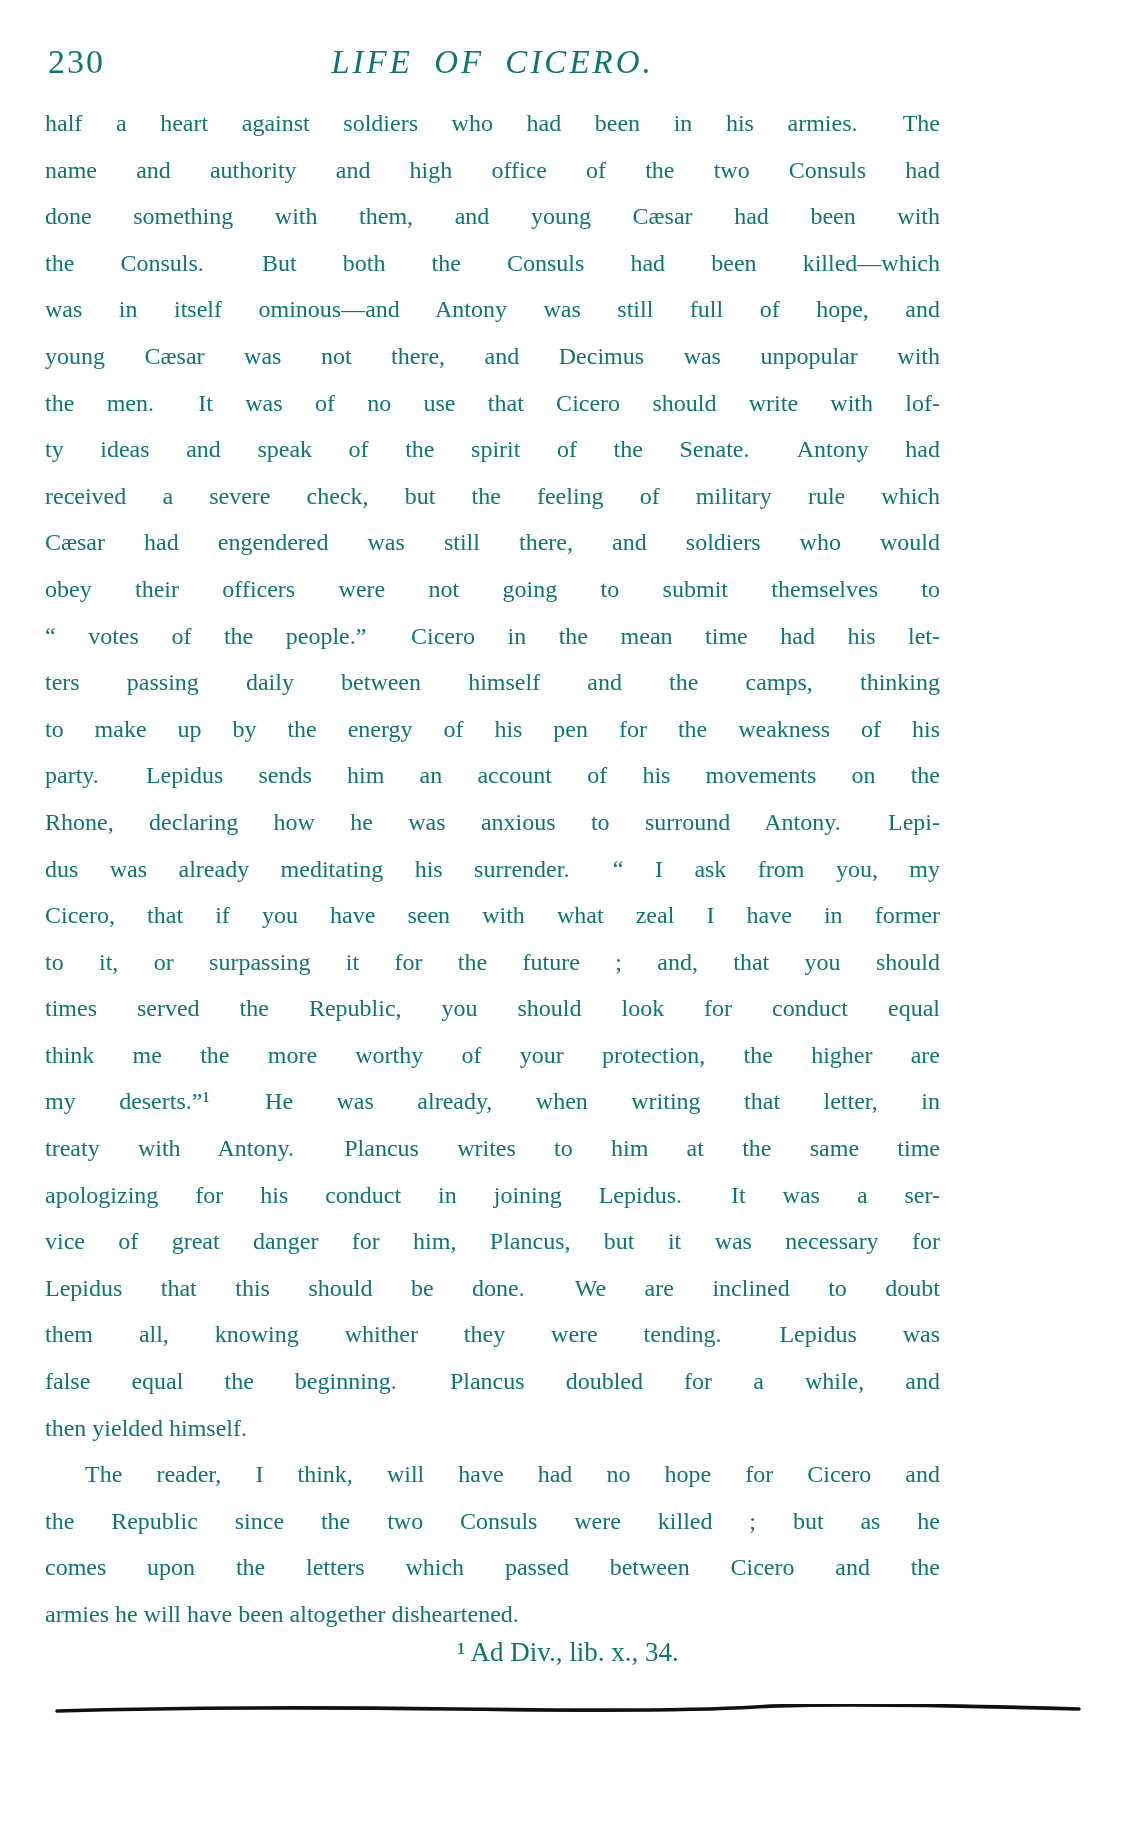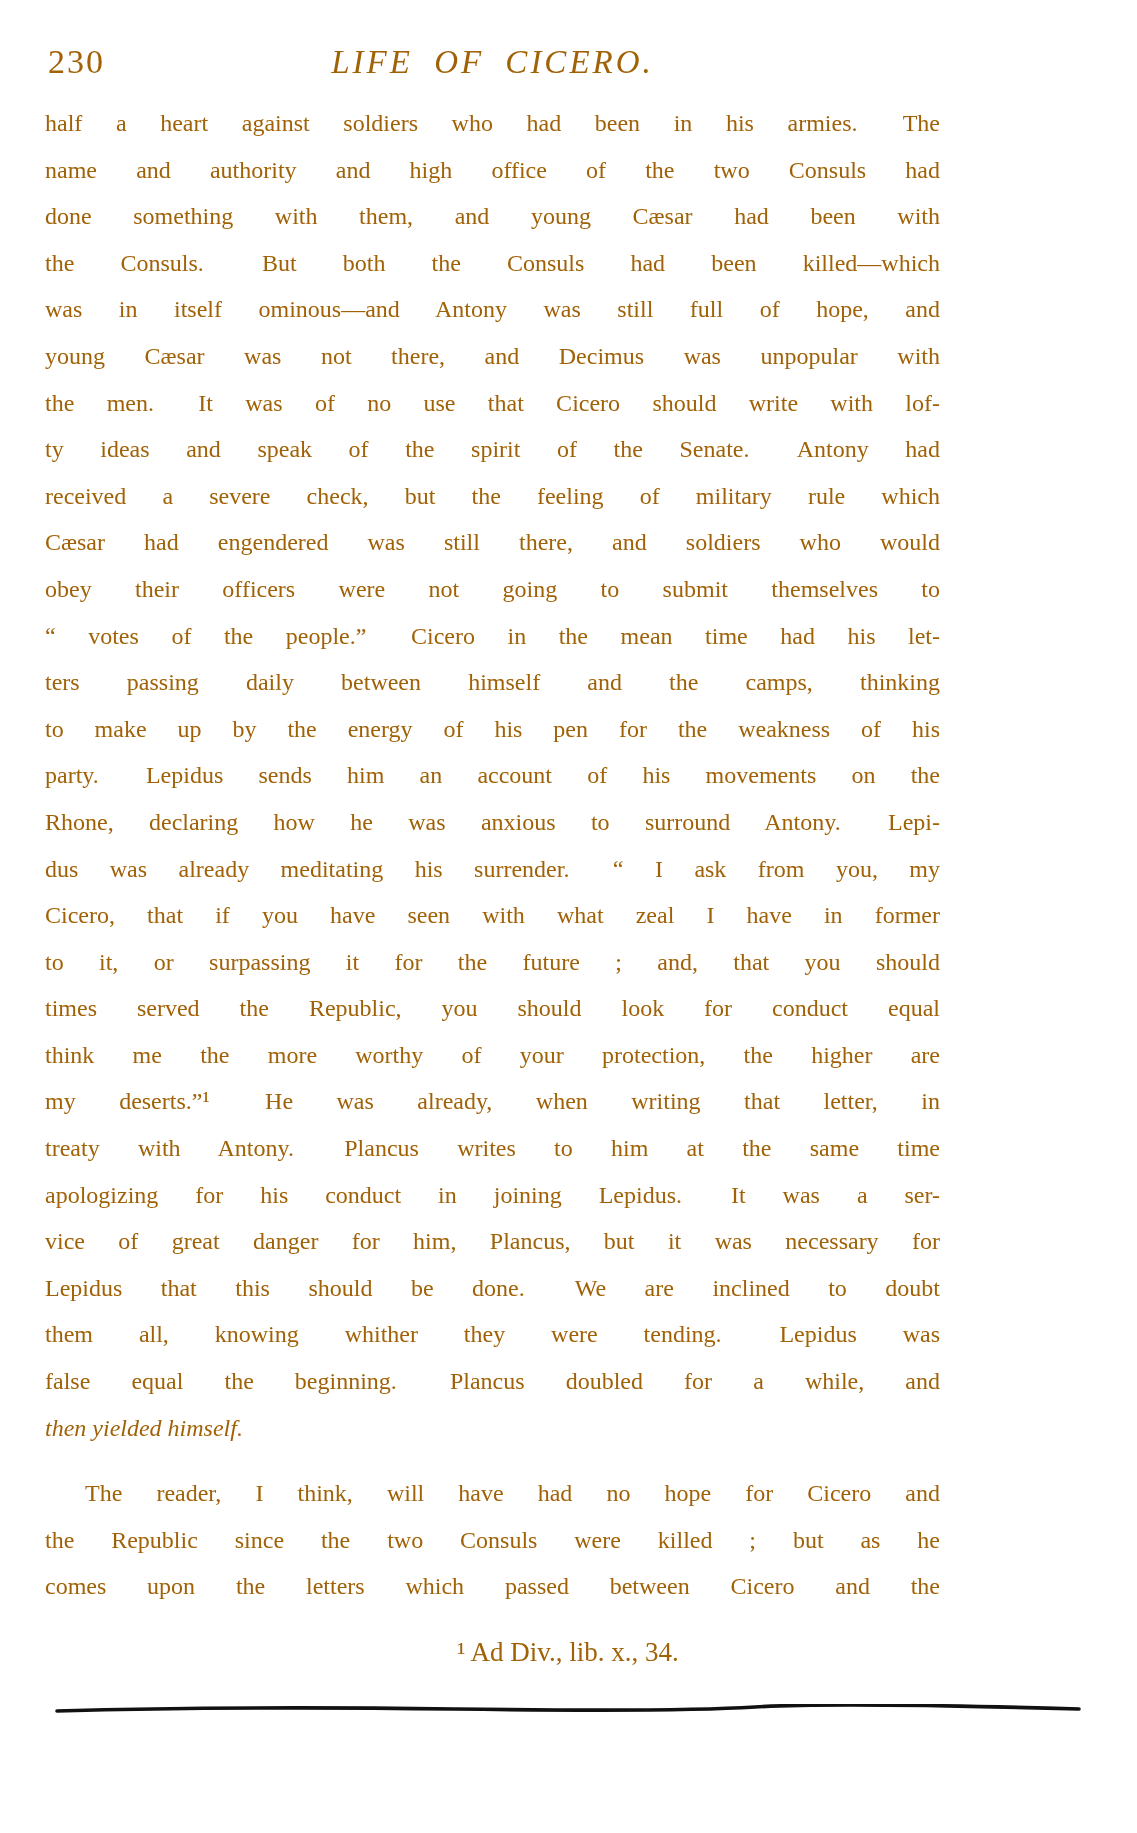--- a/index.html
+++ b/index.html
@@ -14,7 +14,7 @@
     background: #ffffff;
     overflow: hidden;
     font-family: "Liberation Serif", serif;
-    color: #a16207;
+    color: #0f766e;
   }
   .page-header {
     position: absolute;

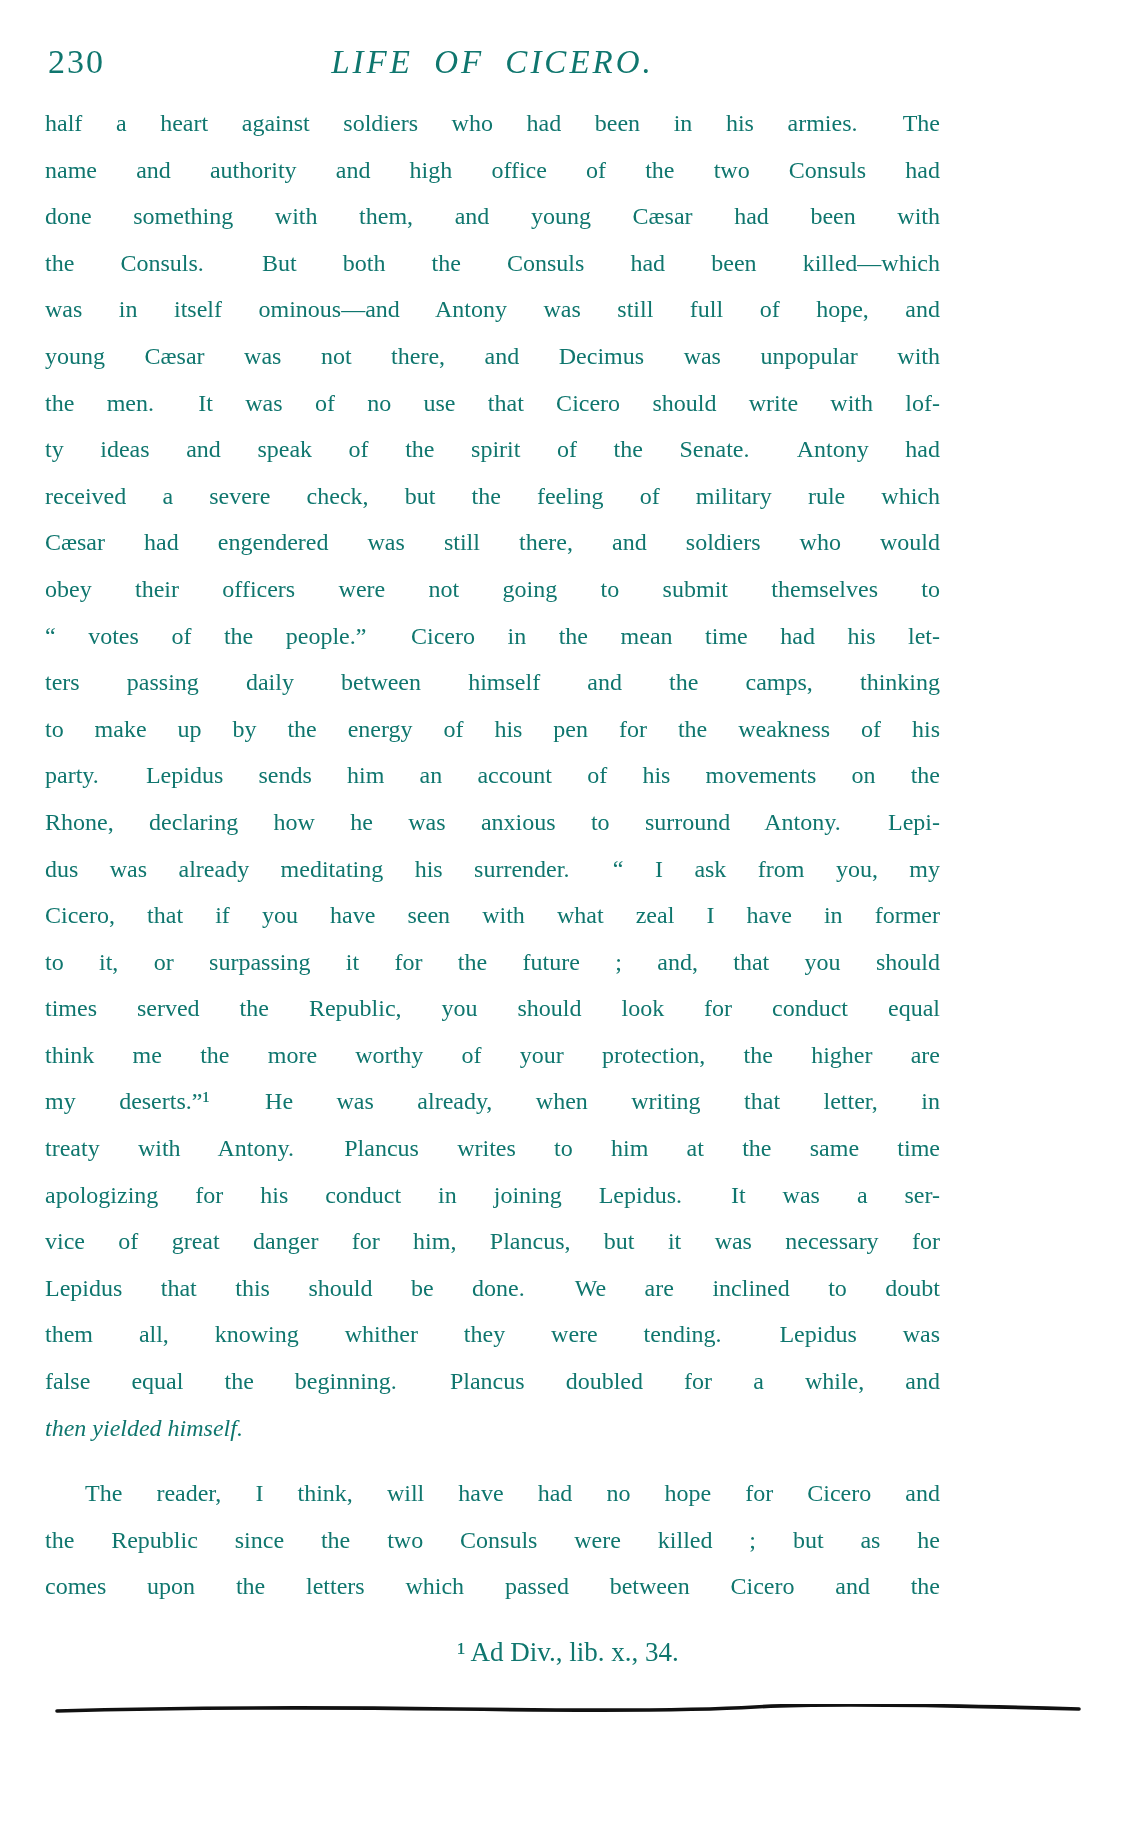--- a/index.html
+++ b/index.html
@@ -58,7 +58,6 @@
   }
   .line.end {
     text-align-last: left;
-    font-style: italic;
   }
   .line.indent {
     padding-left: 40px;

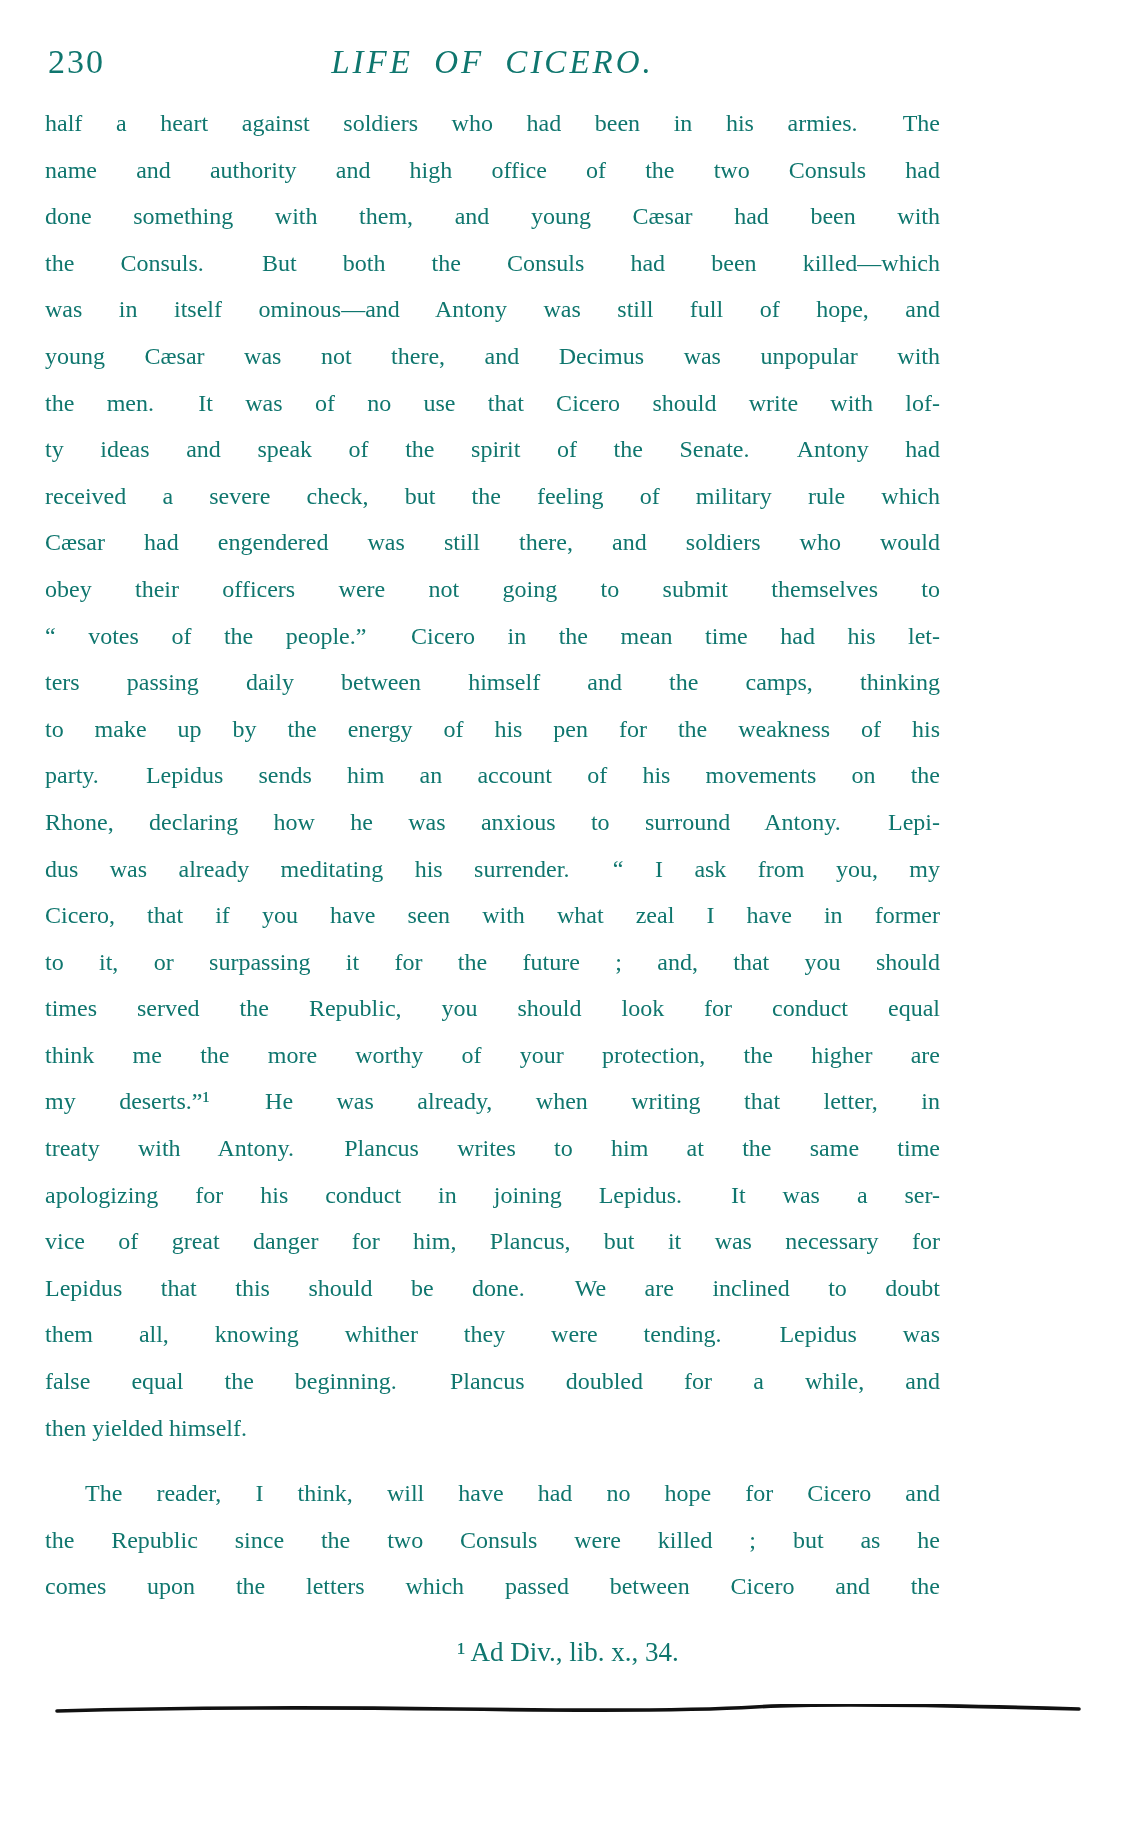--- a/index.html
+++ b/index.html
@@ -61,7 +61,6 @@
   }
   .line.indent {
     padding-left: 40px;
-    margin-top: 19px;
   }
   .footnote-rule {
     position: absolute;

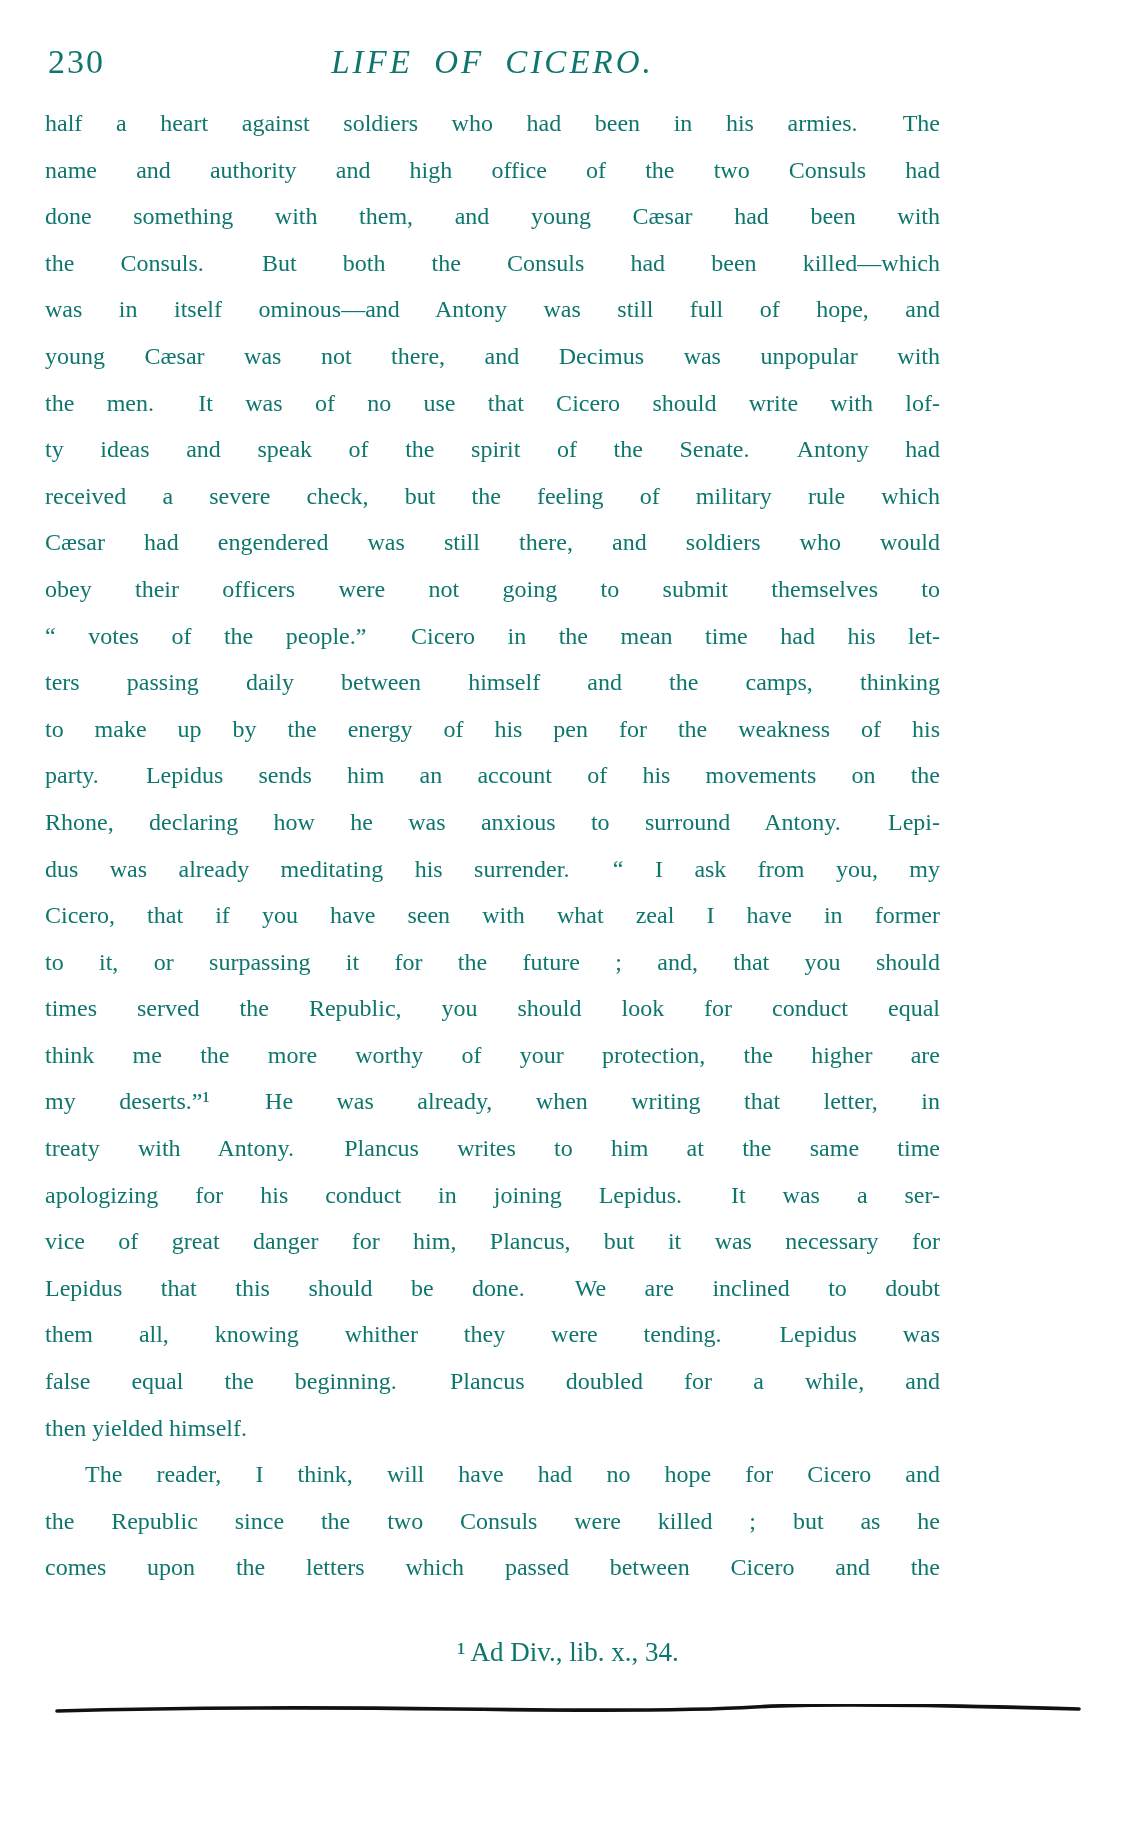--- a/index.html
+++ b/index.html
@@ -123,6 +123,7 @@
       <div class="line indent">The reader, I think, will have had no hope for Cicero and</div>
       <div class="line">the Republic since the two Consuls were killed ; but as he</div>
       <div class="line">comes upon the letters which passed between Cicero and the</div>
+      <div class="line end">armies he will have been altogether disheartened.</div>
     </div>
 
   <div class="footnote-rule">

